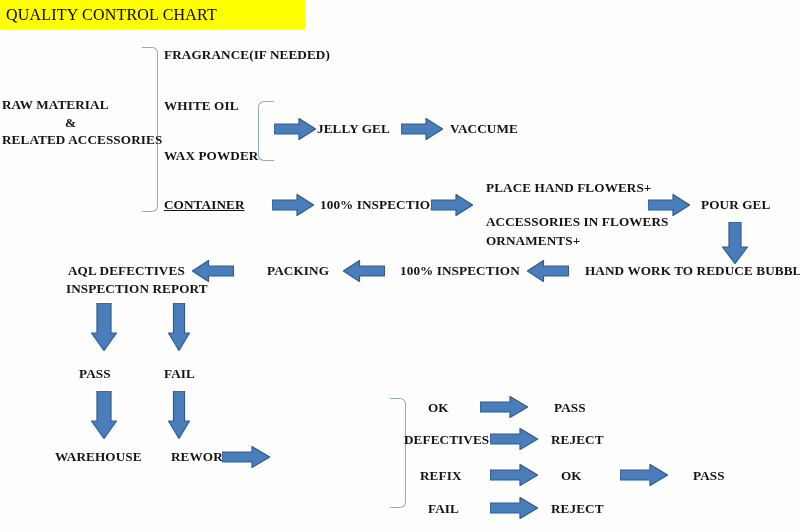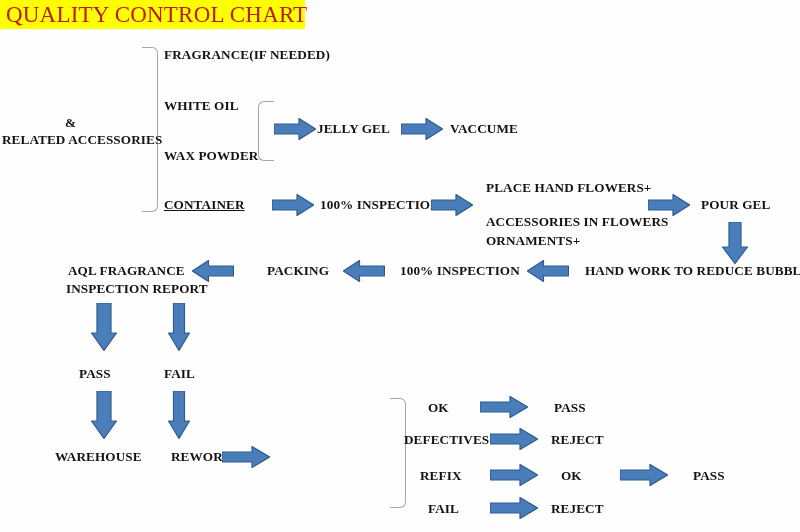--- a/index.html
+++ b/index.html
@@ -28,10 +28,10 @@
     position: absolute;
     left: 6px;
     top: 2px;
-    font-size: 23px;
+    font-size: 16px;
     letter-spacing: 0.2px;
     line-height: 26px;
-    color: #b91c1c;
+    color: #000000;
     white-space: nowrap;
   }
   .lbl {

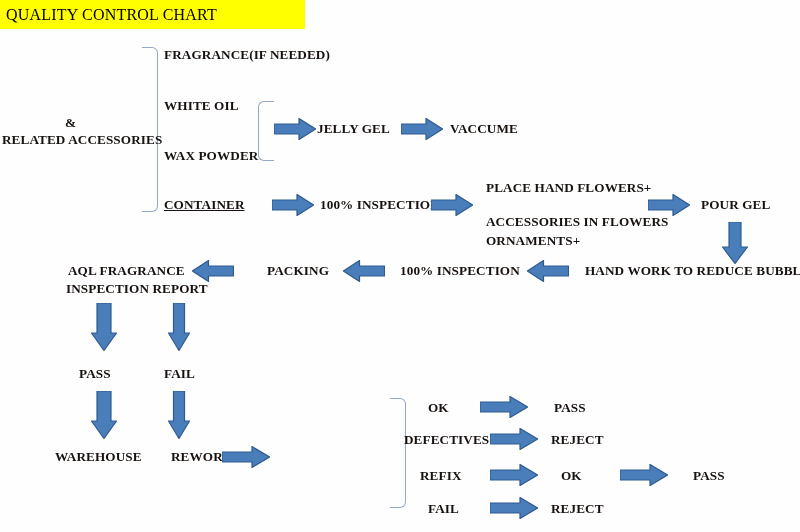--- a/index.html
+++ b/index.html
@@ -80,6 +80,7 @@
 
   <div class="bracket right-face" style="left:390px; top:398px; width:16px; height:110px;"></div>
 
+  <div class="lbl" style="left:2px; top:96px;">RAW MATERIAL</div>
   <div class="lbl" style="left:65px; top:114px;">&amp;</div>
   <div class="lbl" style="left:2px; top:131px;">RELATED ACCESSORIES</div>
 

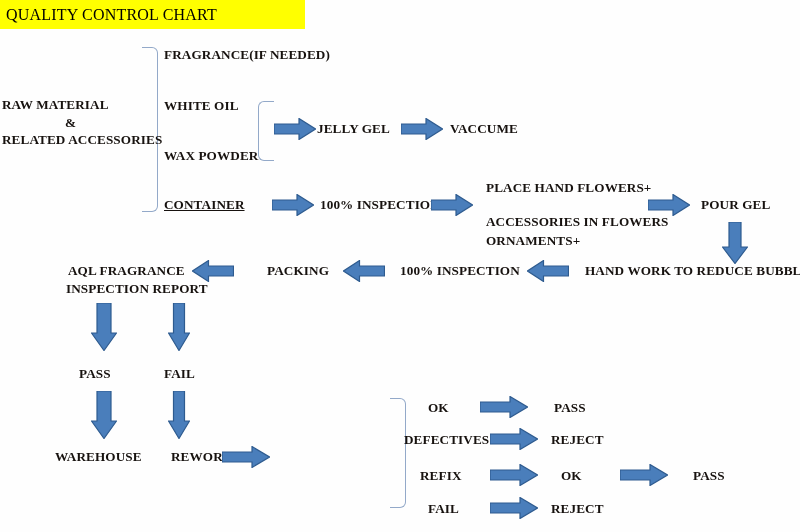--- a/index.html
+++ b/index.html
@@ -157,7 +157,7 @@
     </svg>
   </div>
 
-  <div class="lbl" style="left:68px; top:262px;">AQL FRAGRANCE</div>
+  <div class="lbl" style="left:68px; top:262px;">AQL DEFECTIVES</div>
   <div class="lbl" style="left:66px; top:280px;">INSPECTION REPORT</div>
 
   <div class="arrow" style="left:91px; top:303px;">

